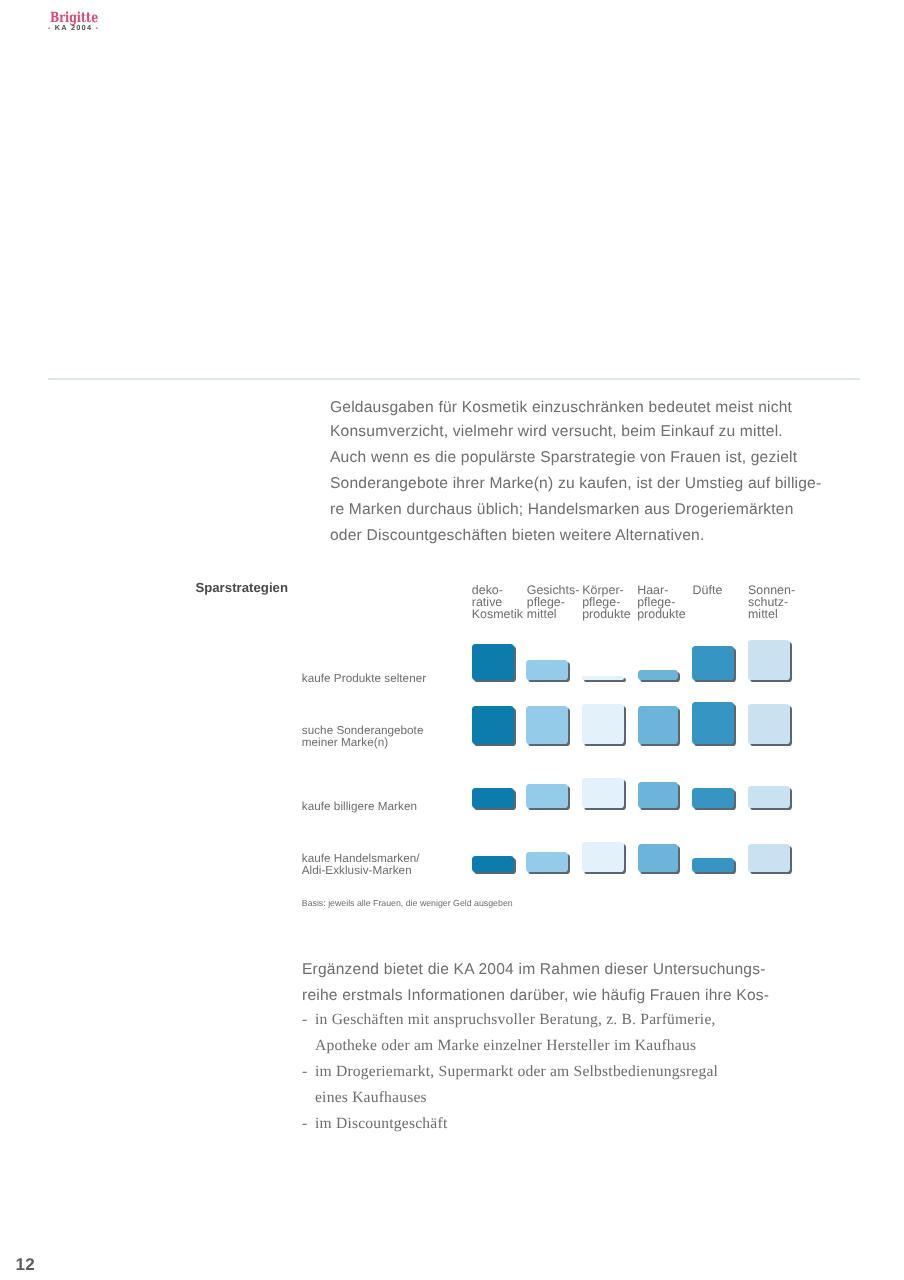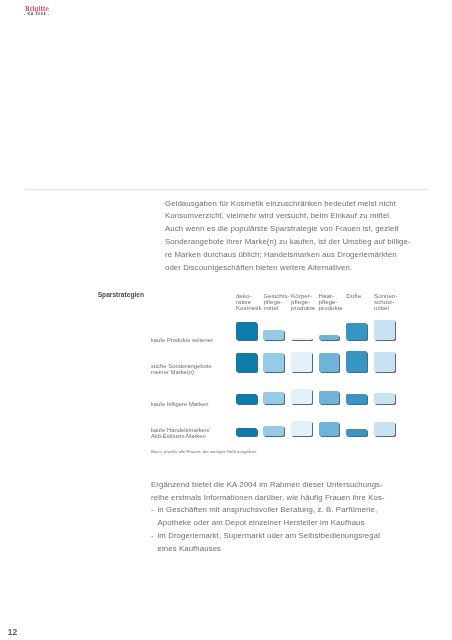--- a/index.html
+++ b/index.html
@@ -28,7 +28,7 @@
 
   
   .lower{position:absolute;left:151px;top:478.8px;width:300px;font-size:7.8px;line-height:12.84px;color:#6d6e71;letter-spacing:0.1px;white-space:nowrap;}
-  .bullet{padding-left:6.5px;}
+  .bullet{padding-left:6.5px;font-family:Liberation Serif, serif;}
   .bullet-marker{display:inline-block;width:6.5px;margin-left:-6.5px;}
 
   

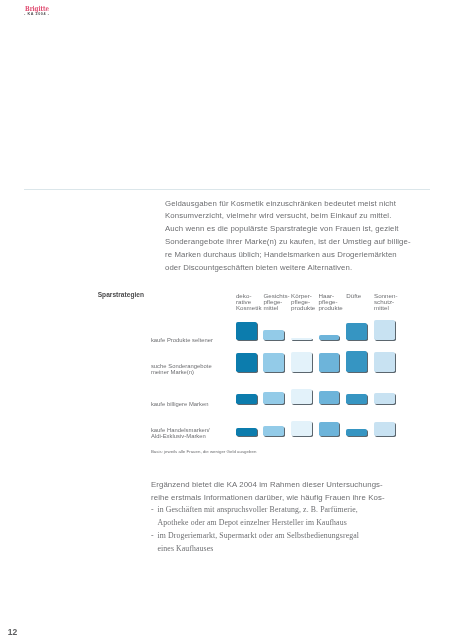--- a/index.html
+++ b/index.html
@@ -132,7 +132,7 @@
       <div>reihe erstmals Informationen darüber, wie häufig Frauen ihre Kos-</div>
       <div class="bullet">
         <div><span class="bullet-marker">-</span><span>in Geschäften mit anspruchsvoller Beratung, z. B. Parfümerie,</span></div>
-        <div><span>Apotheke oder am Depot einzelner Hersteller im Kaufhaus</span></div>
+        <div><span>Apotheke oder am Marke einzelner Hersteller im Kaufhaus</span></div>
       </div>
       <div class="bullet">
         <div><span class="bullet-marker">-</span><span>im Drogeriemarkt, Supermarkt oder am Selbstbedienungsregal</span></div>

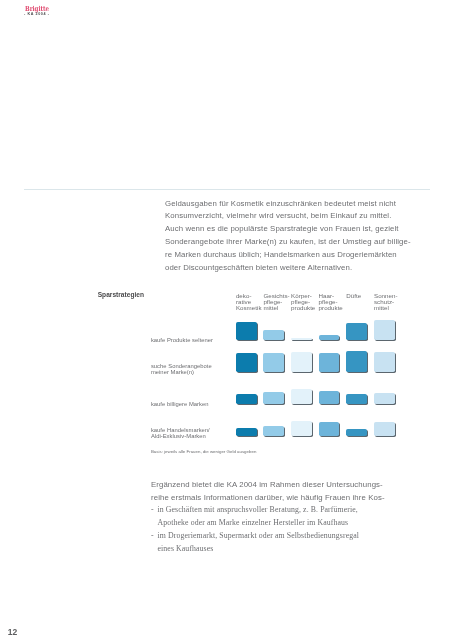--- a/index.html
+++ b/index.html
@@ -138,6 +138,9 @@
         <div><span class="bullet-marker">-</span><span>im Drogeriemarkt, Supermarkt oder am Selbstbedienungsregal</span></div>
         <div><span>eines Kaufhauses</span></div>
       </div>
+      <div class="bullet">
+        <div><span class="bullet-marker">-</span><span>im Discountgeschäft</span></div>
+      </div>
     </div>
 
   <div class="folio">12</div>

